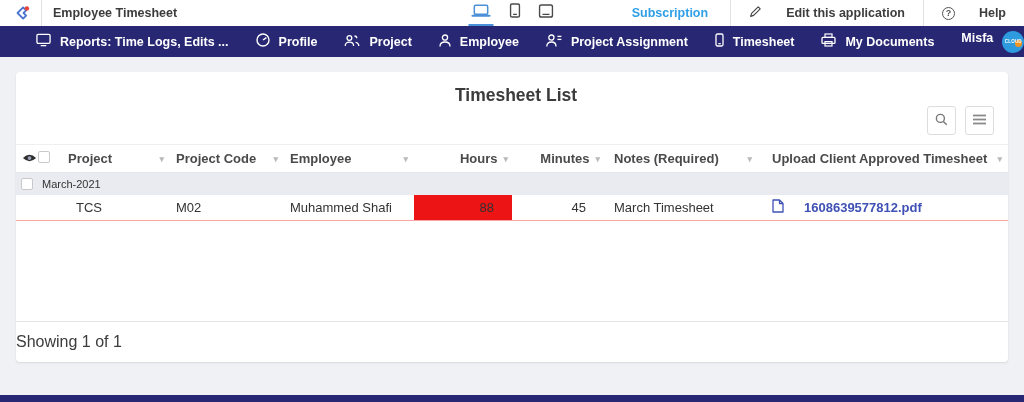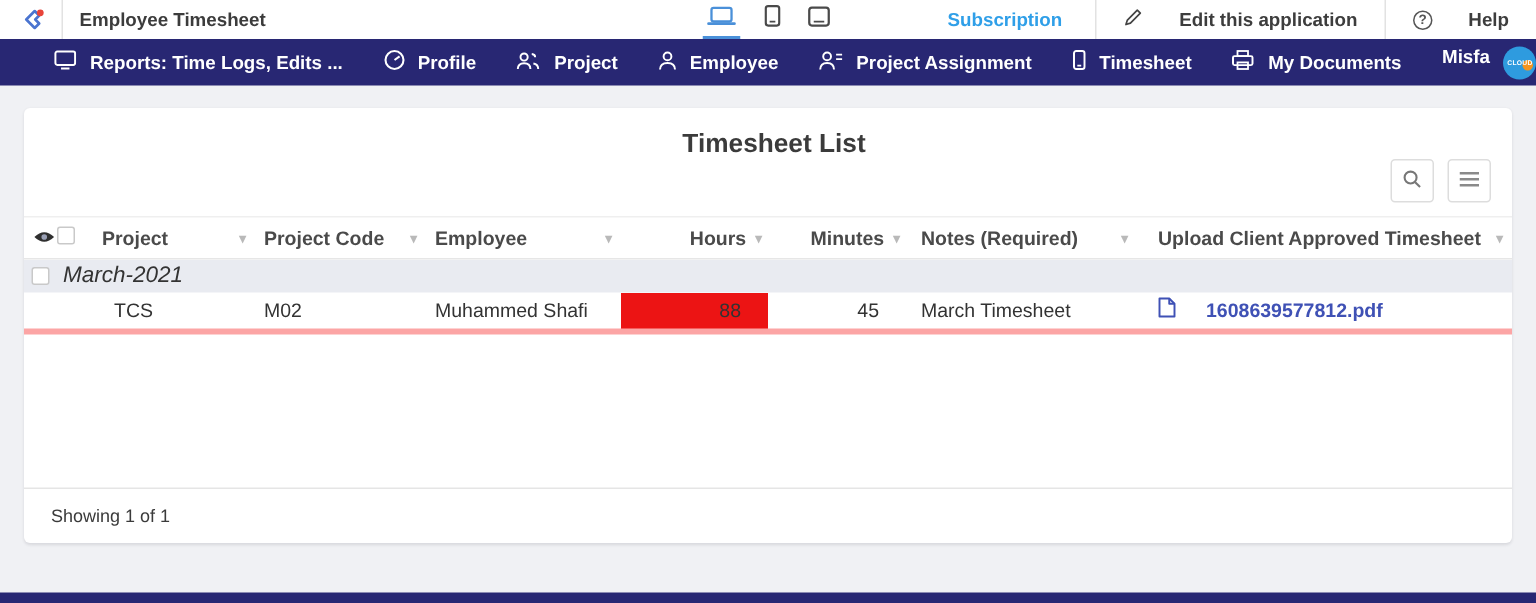--- a/index.html
+++ b/index.html
@@ -99,7 +99,7 @@
   tr.group-row td {
     background:#E9EBF1; height:22px; color:#333; font-weight:400;
   }
-  .group-flex { display:flex; align-items:center; gap:9px; padding-left:5px; font-size:15px;font-style:italic; }
+  .group-flex { display:flex; align-items:center; gap:9px; padding-left:5px; font-size:11px; }
   tr.data-row td { height:26px; border-bottom:4px solid #fca5a5; color:#333; vertical-align:middle; }
   .pad-l { padding-left:6px; }
   .pad-l10 { padding-left:10px; }

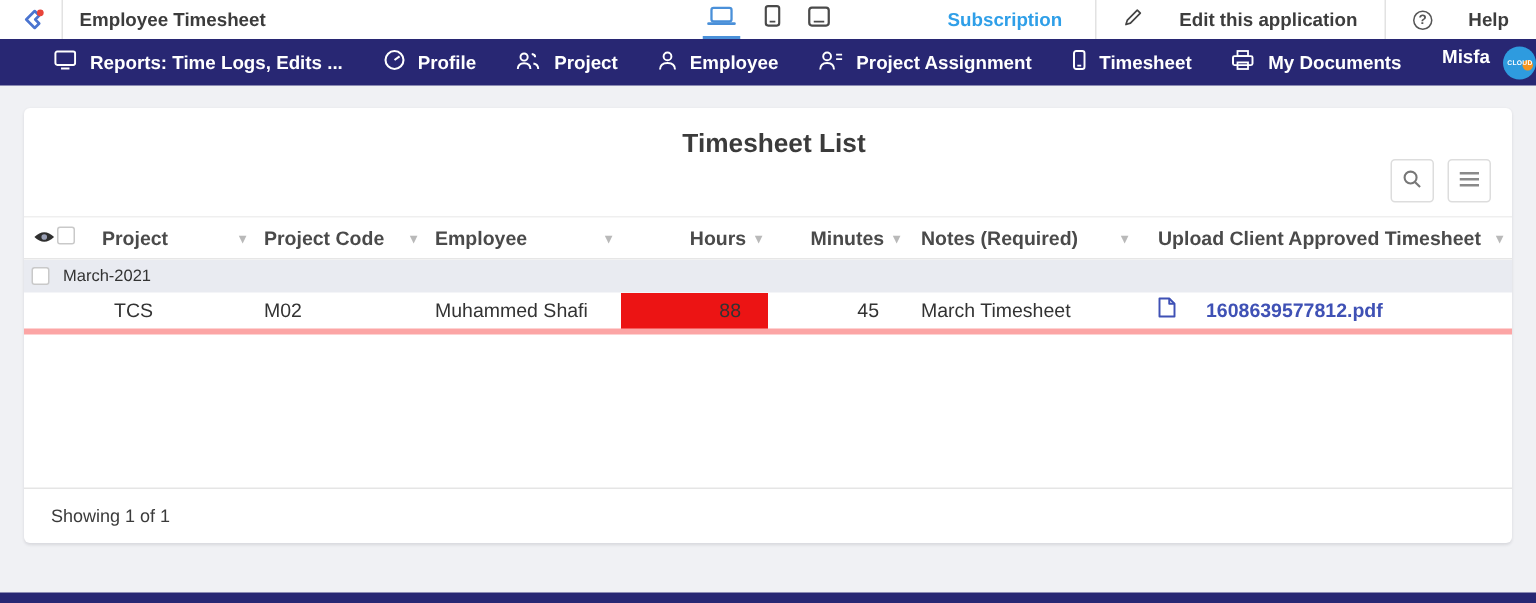--- a/index.html
+++ b/index.html
@@ -100,7 +100,7 @@
     background:#E9EBF1; height:22px; color:#333; font-weight:400;
   }
   .group-flex { display:flex; align-items:center; gap:9px; padding-left:5px; font-size:11px; }
-  tr.data-row td { height:26px; border-bottom:4px solid #fca5a5; color:#333; vertical-align:middle; }
+  tr.data-row td { height:26px; border-bottom:1px solid #fca5a5; color:#333; vertical-align:middle; }
   .pad-l { padding-left:6px; }
   .pad-l10 { padding-left:10px; }
   .pad-l14 { padding-left:14px; }

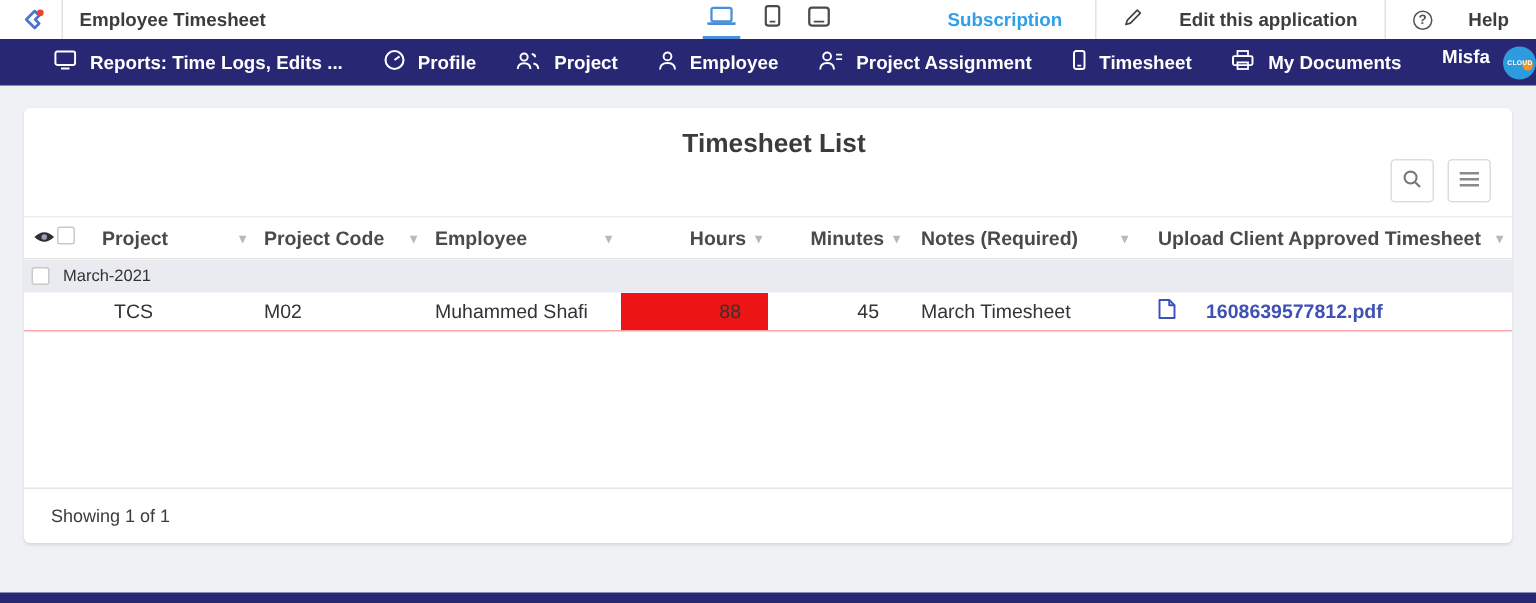--- a/index.html
+++ b/index.html
@@ -112,7 +112,7 @@
   }
   .card-spacer { flex:1; }
   .card-footer {
-    border-top:1px solid #e5e5e5; padding:11px 18px; font-size:12px; color:#3b3b3b;
+    border-top:1px solid #e5e5e5; padding:11px 0; font-size:16px; color:#3b3b3b;
   }
   
   .bottom-bar { position:absolute; left:0; bottom:0; width:1024px; height:7px; background:#282773; }

